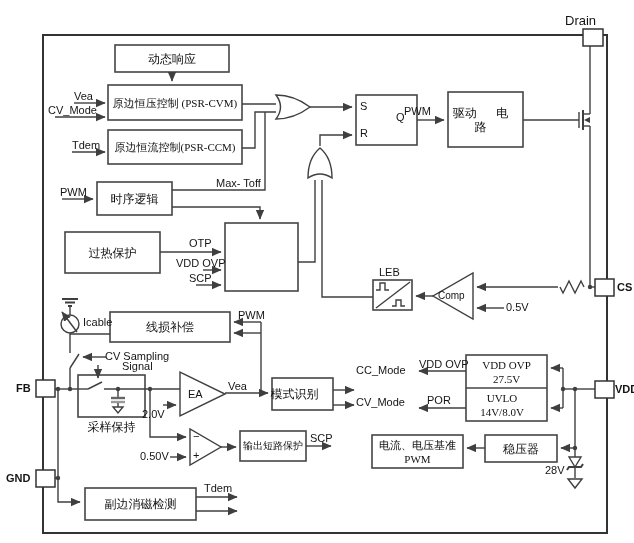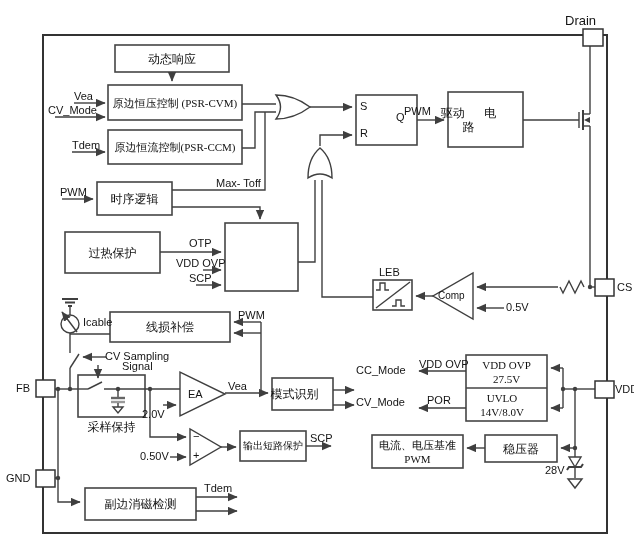--- a/index.html
+++ b/index.html
@@ -204,7 +204,7 @@
   <div class="bx sm" style="left:108px;top:130px;width:134px;height:34px">原边恒流控制(PSR-CCM)</div>
   <div class="bx" style="left:97px;top:182px;width:75px;height:33px">时序逻辑</div>
   <div class="bx" style="left:65px;top:232px;width:95px;height:41px">过热保护</div>
-  <div class="bx gap" style="left:436px;top:92px;width:65px;height:55px">驱动 电路</div>
+  <div class="bx gap" style="left:448px;top:92px;width:65px;height:55px">驱动 电路</div>
   <div class="bx" style="left:110px;top:312px;width:120px;height:30px">线损补偿</div>
   <div class="bx" style="left:78px;top:419px;width:67px;height:15px">采样保持</div>
   <div class="bx" style="left:264px;top:378px;width:61px;height:32px">模式识别</div>

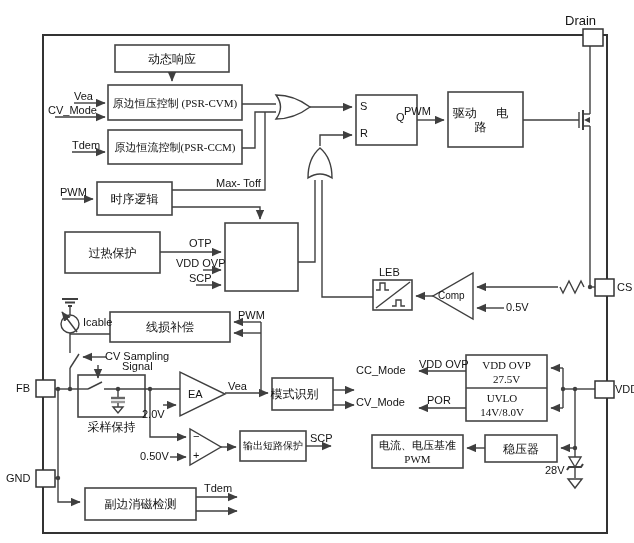--- a/index.html
+++ b/index.html
@@ -13,7 +13,7 @@
   .sm{font-size:11px;font-family:Liberation Serif, serif;}
   .xs{font-size:10px;}
   .b13{font-size:13px;}
-  .bold{font-weight:normal;}
+  .bold{font-weight:bold;}
   .gap{word-spacing:16px;}
   .w{stroke:#3f3f3f;stroke-width:1.4;fill:none;}
   .w2{stroke:#3f3f3f;stroke-width:2;fill:none;}

